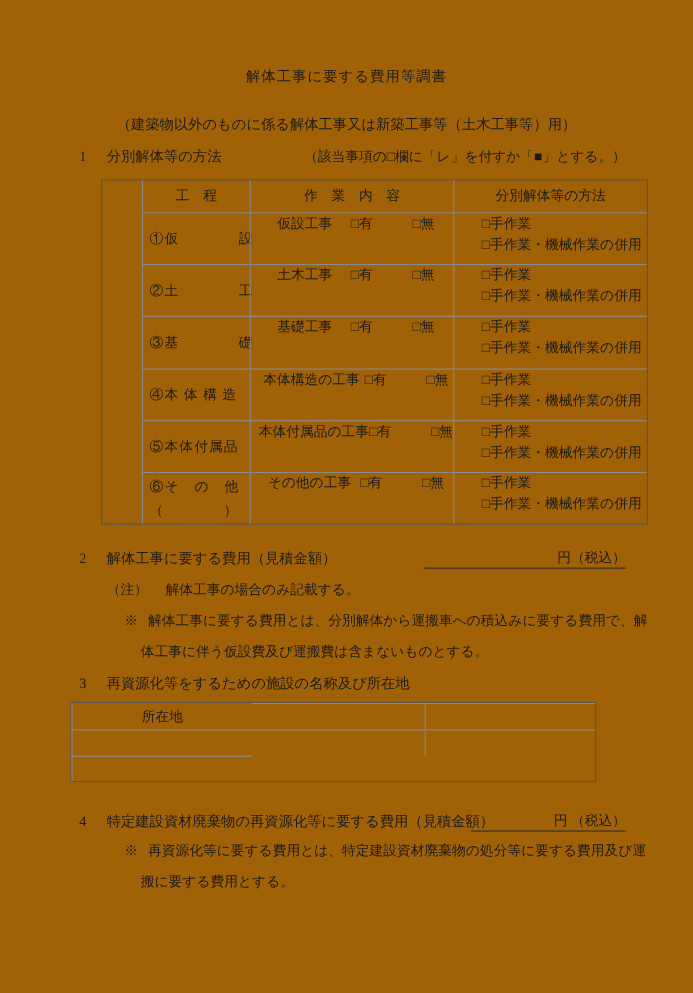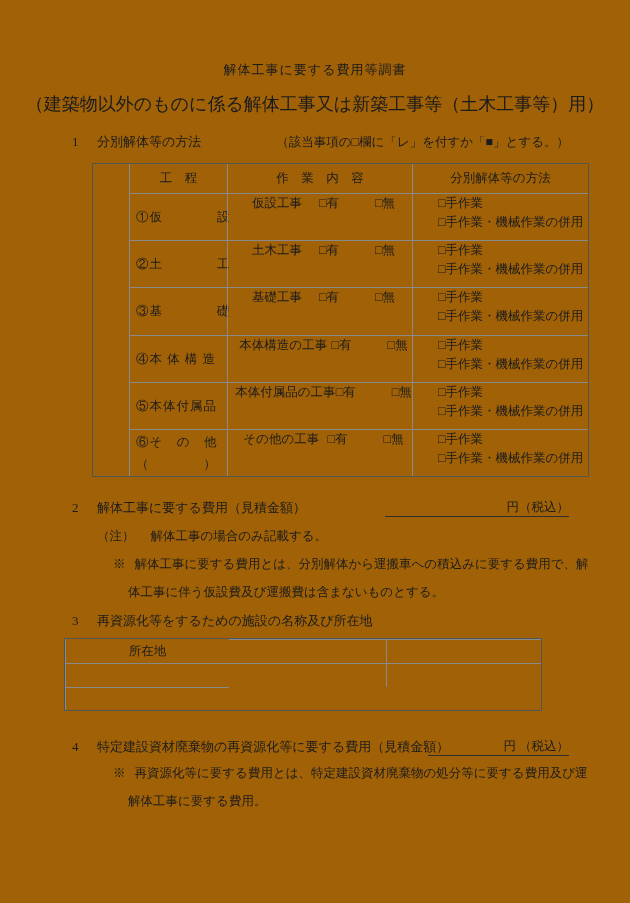--- a/index.html
+++ b/index.html
@@ -16,7 +16,7 @@
   .abs{position:absolute;}
   .center{left:0;right:0;text-align:center;}
   .doc-title{top:61px;font-size:13px;letter-spacing:1px;}
-  .doc-subtitle{top:92px;font-size:18px;}
+  .doc-subtitle{top:104px;font-size:13px;}
 
   .sec-head{display:flex;align-items:baseline;font-size:13px;}
   .sec-num{display:inline-block;width:25px;}

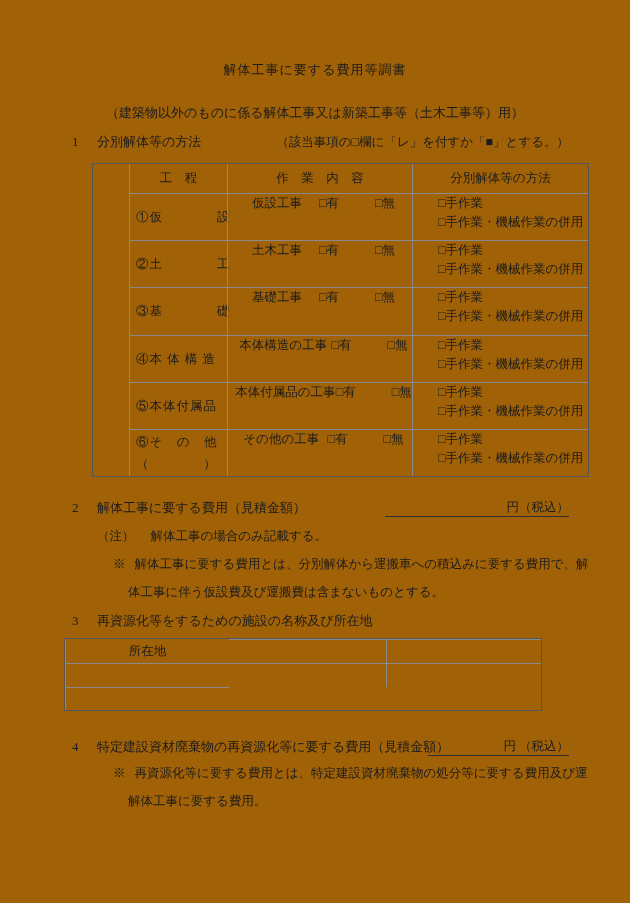--- a/index.html
+++ b/index.html
@@ -231,7 +231,7 @@
     <span class="rem-marker">※</span>
     <span>再資源化等に要する費用とは、特定建設資材廃棄物の処分等に要する費用及び運</span>
   </div>
-  <div class="abs" style="top:793px;left:128px;">解体工事に要する費用。</div>
+  <div class="abs" style="top:793px;left:128px;">搬に要する費用とする。</div>
 
 </div>
 

